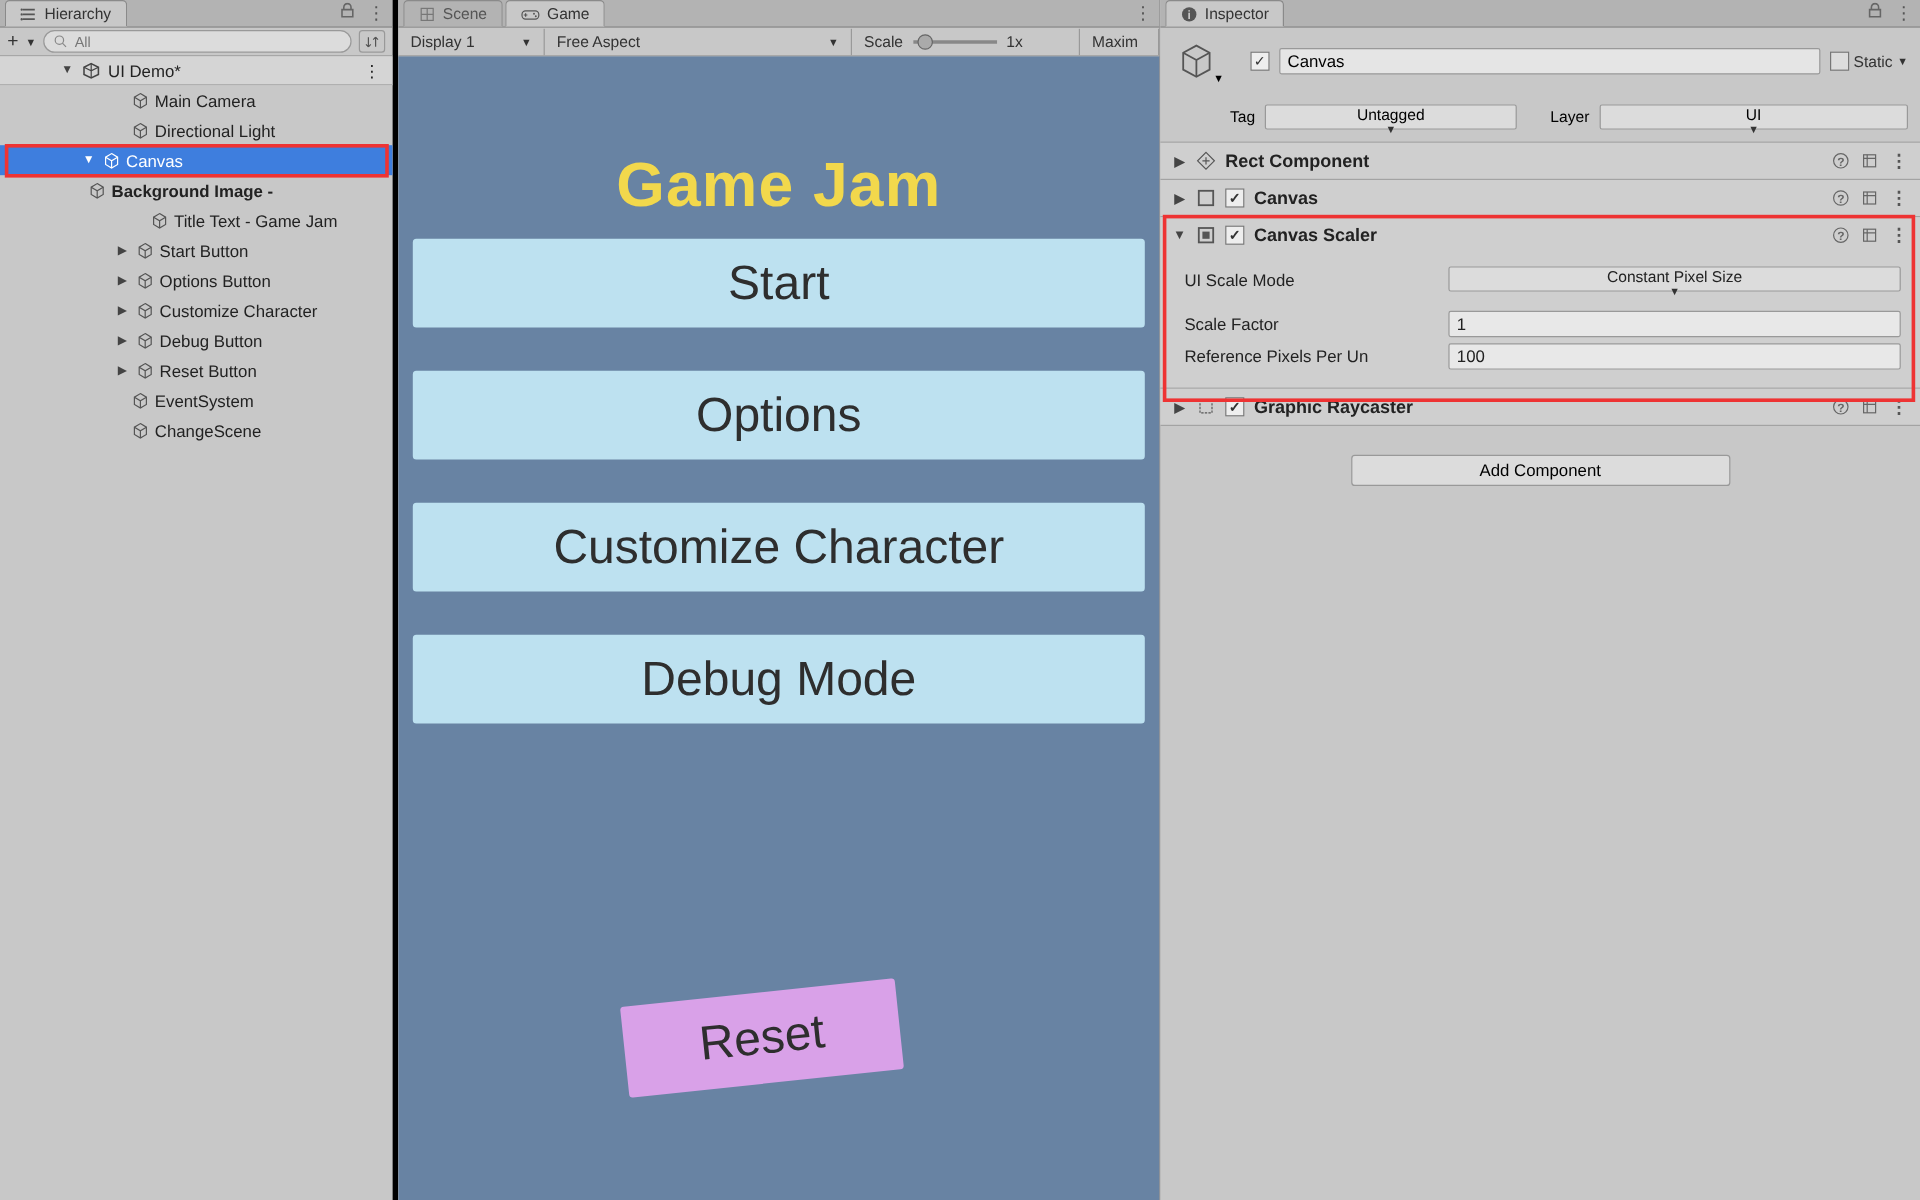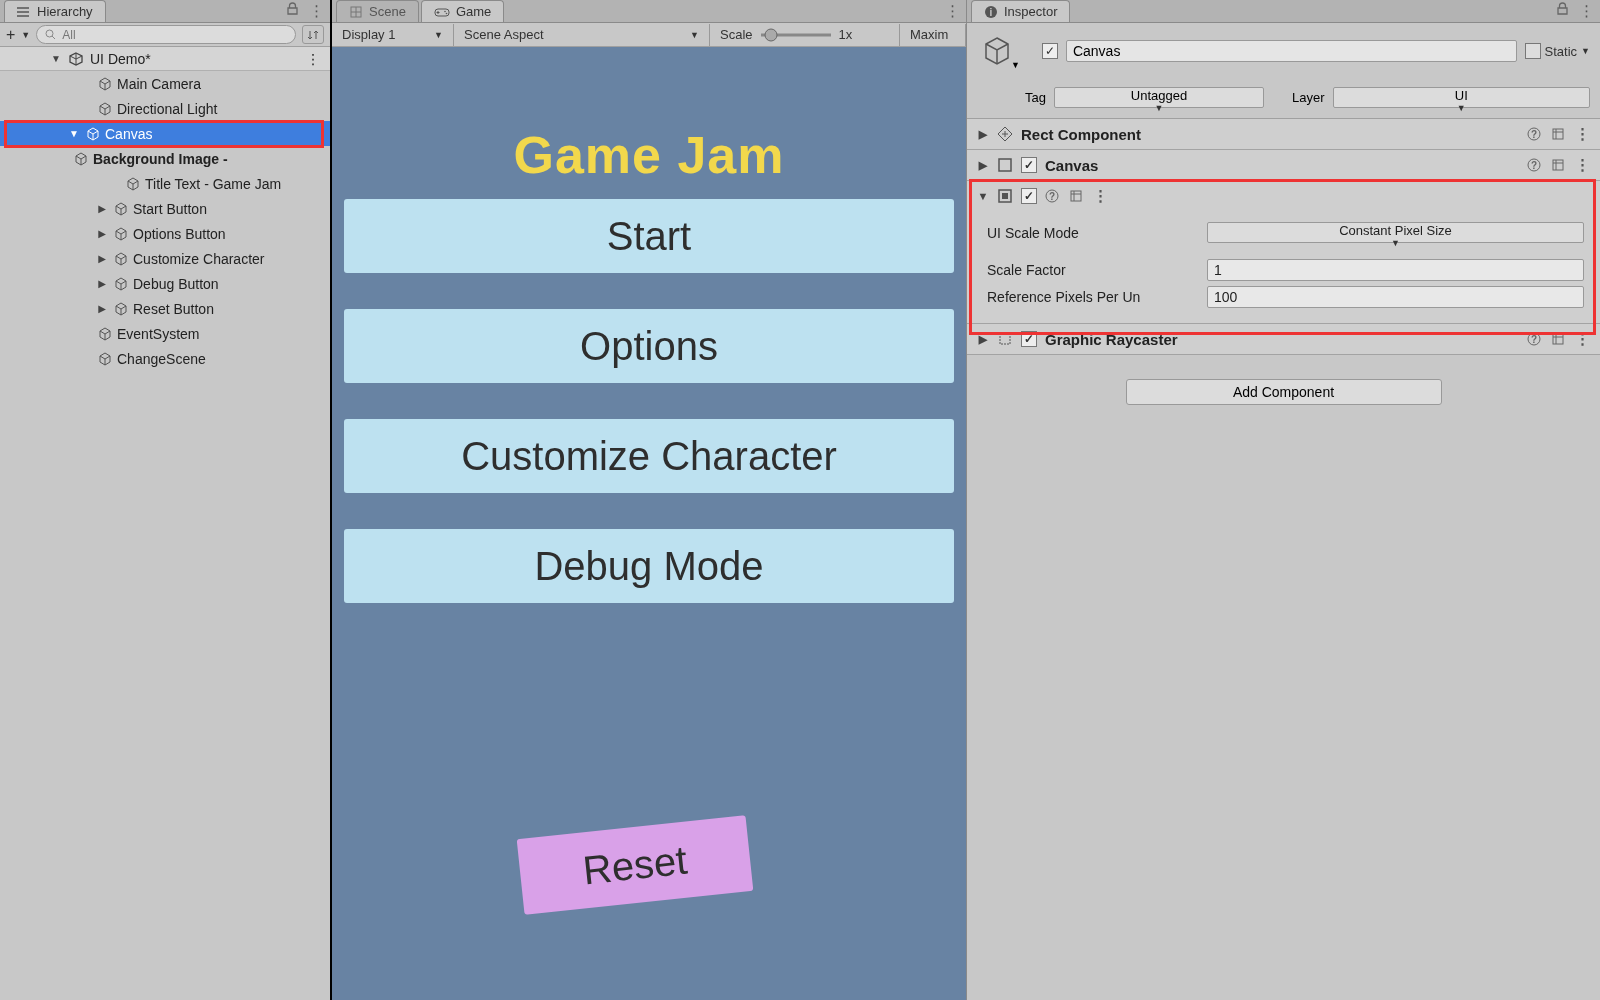--- a/index.html
+++ b/index.html
@@ -9,7 +9,7 @@
 
 
 .panel { display: flex; flex-direction: column; background: #c8c8c8; }
-.hierarchy { width: 332px; border-right: 2px solid #000000; }
+.hierarchy { width: 332px; border-right: 5px solid #000000; }
 .center { width: 635px; border-right: 1px solid #8a8a8a; display: flex; flex-direction: column; }
 .inspector { flex: 1; display: flex; flex-direction: column; }
 

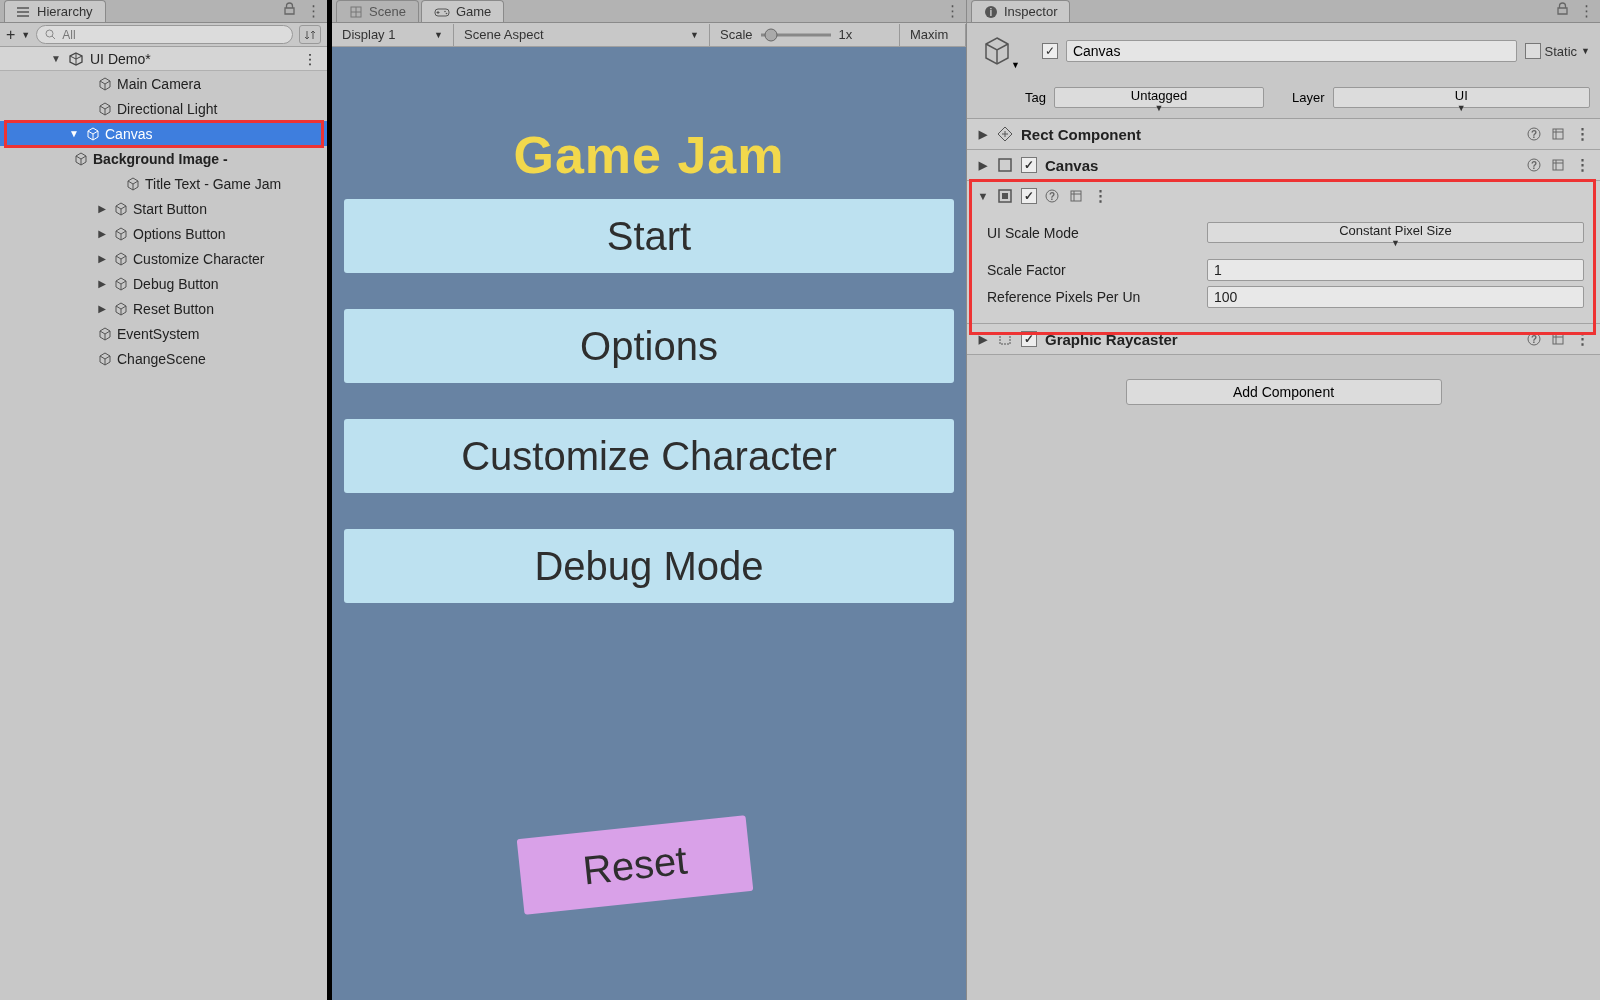--- a/index.html
+++ b/index.html
@@ -296,7 +296,7 @@
           <span class="dd">▼</span>
         </div>
       <div class="csel" style="width:256px;">
-          <span>Scene Aspect</span>
+          <span>Free Aspect</span>
           <span class="dd">▼</span>
         </div>
       <div class="csel" style="width:190px; gap:8px;">

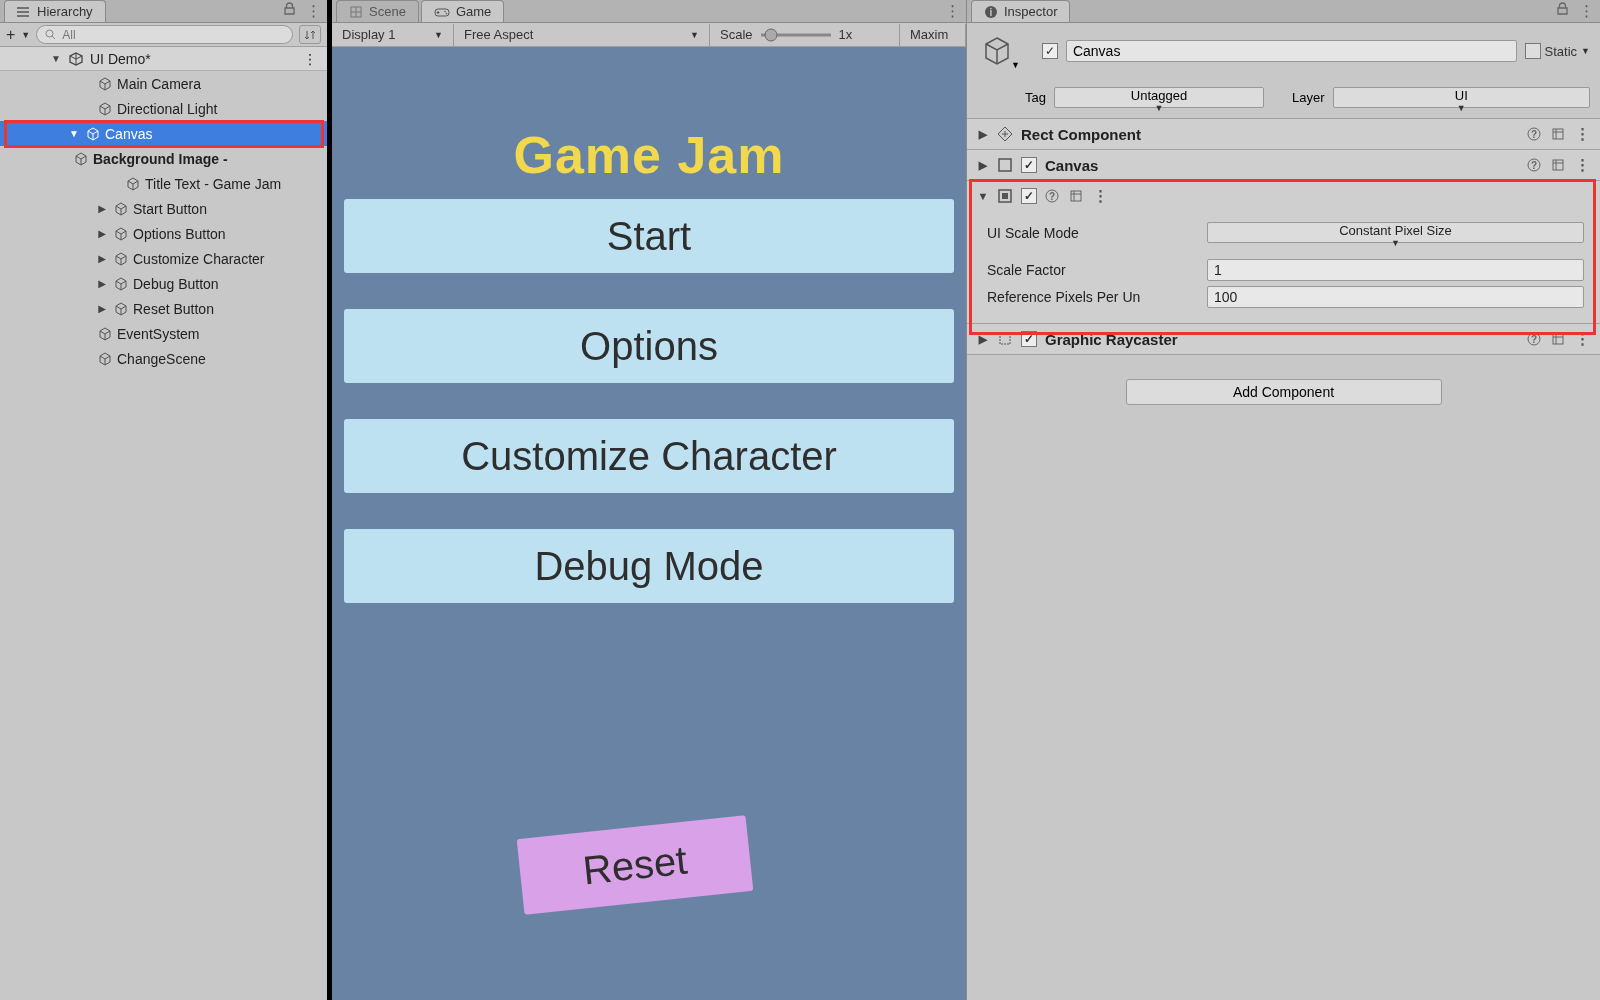--- a/index.html
+++ b/index.html
@@ -30,7 +30,7 @@
 .tree { flex: 1; background: #c8c8c8; font-size: 14px; color: #222; position: relative; }
 .scene-header { height: 24px; background: #d5d5d5; display: flex; align-items: center; padding-left: 50px; border-bottom: 1px solid #b0b0b0; gap: 6px; }
 .node { height: 25px; display: flex; align-items: center; gap: 4px; padding-left: 0; }
-.indent1 { padding-left: 80px; }
+.indent1 { padding-left: 80px; margin-left: 12px; }
 .indent2 { padding-left: 100px; }
 .fold { width: 12px; font-size: 10px; color: #444; text-align: center; display: inline-block; }
 .cube { width: 17px; height: 17px; display: inline-flex; align-items: center; justify-content: center; }

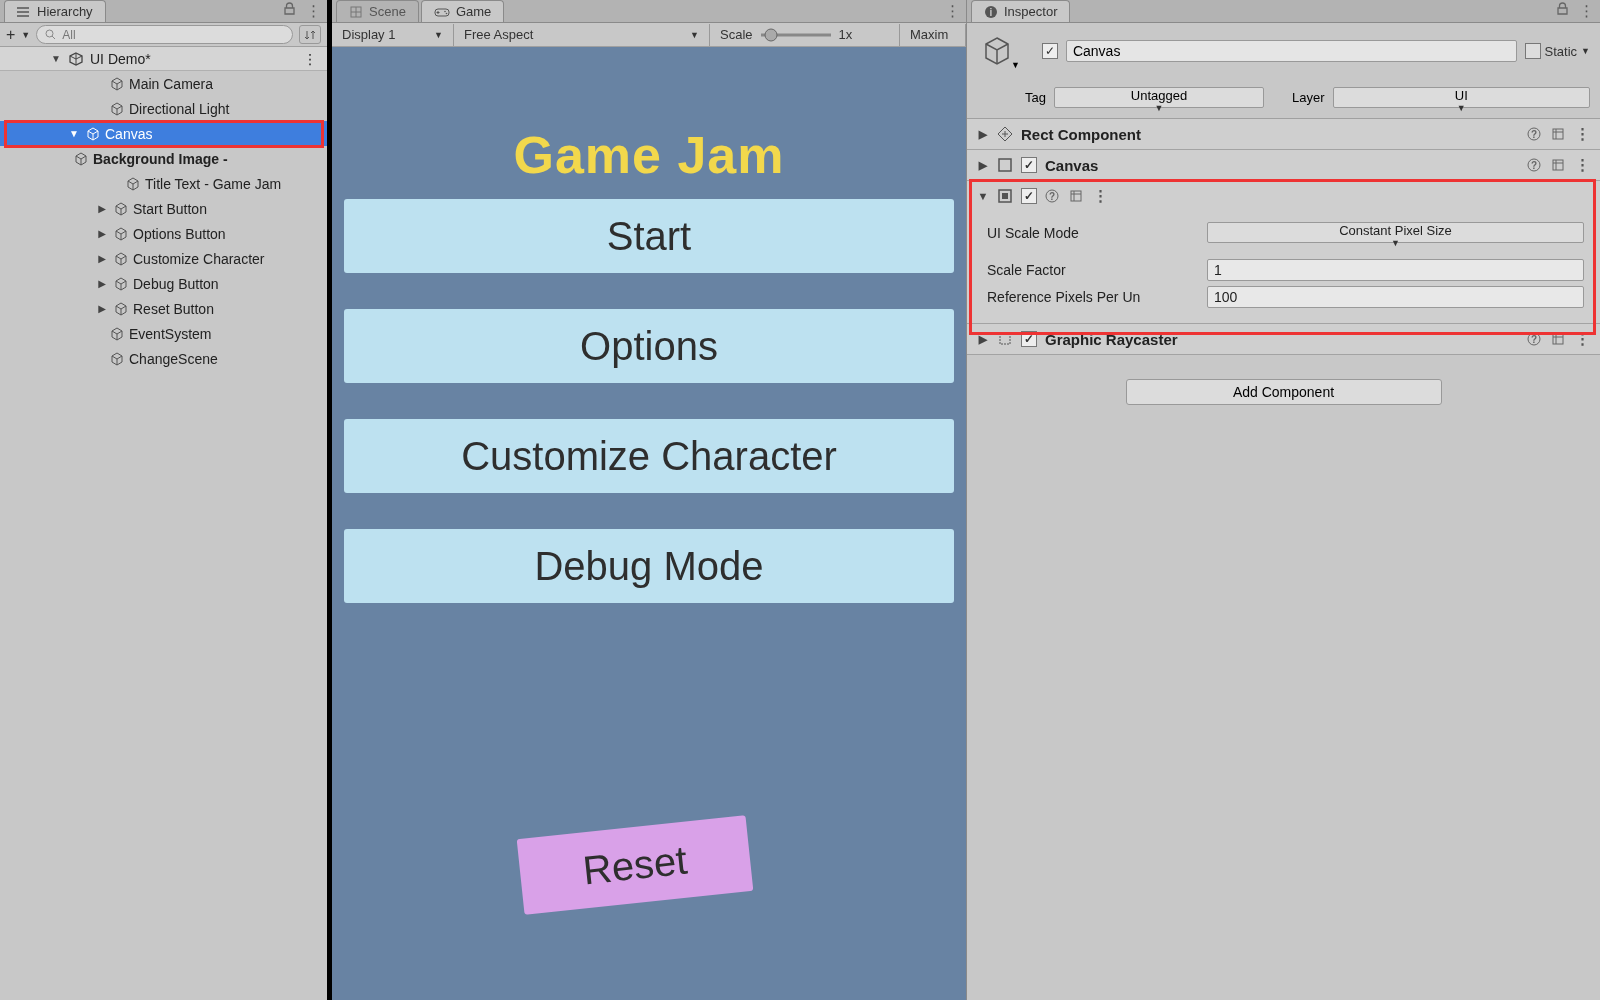--- a/index.html
+++ b/index.html
@@ -454,6 +454,7 @@
               </svg>
             </span>
         <span class="chk">✓</span>
+        <span class="title">Canvas Scaler</span>
         <div class="ricons">
               <span>
                 <svg width="14" height="14">

